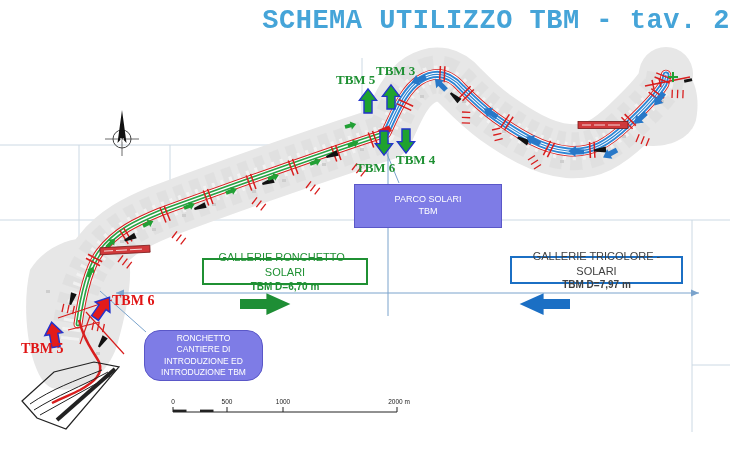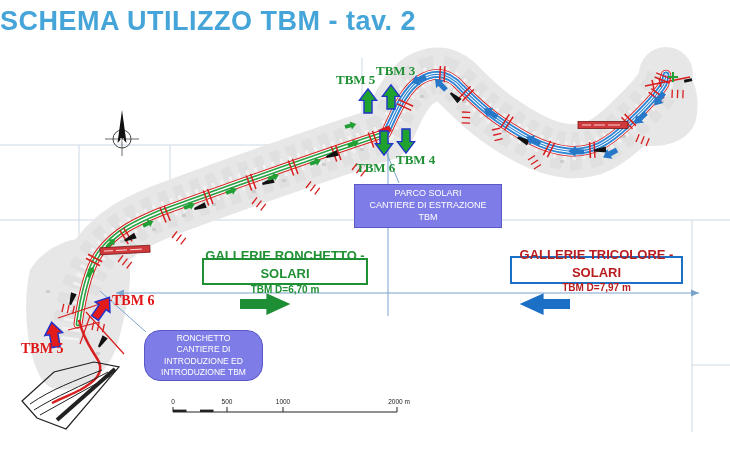--- a/index.html
+++ b/index.html
@@ -6,8 +6,8 @@
   .stage{position:relative;width:730px;height:449px;background:#fff;overflow:hidden;
          font-family:"Liberation Sans",sans-serif;}
   .stage svg{position:absolute;left:0;top:0;}
-  .title{position:absolute;top:6px;left:0;right:0;text-align:left;
-         color:#45a4d8;font-size:27px;font-weight:bold;letter-spacing:.5px;}
+  .title{position:absolute;top:6px;left:0;right:0;text-align:right;
+         color:#45a4d8;font-size:27px;font-weight:bold;letter-spacing:.5px;font-family:Liberation Mono, monospace;}
   .box{position:absolute;box-sizing:border-box;text-align:center;
        display:flex;flex-direction:column;justify-content:center;}
   .purple{background:#7e7ce6;border:1px solid #5a57c8;color:#fff;

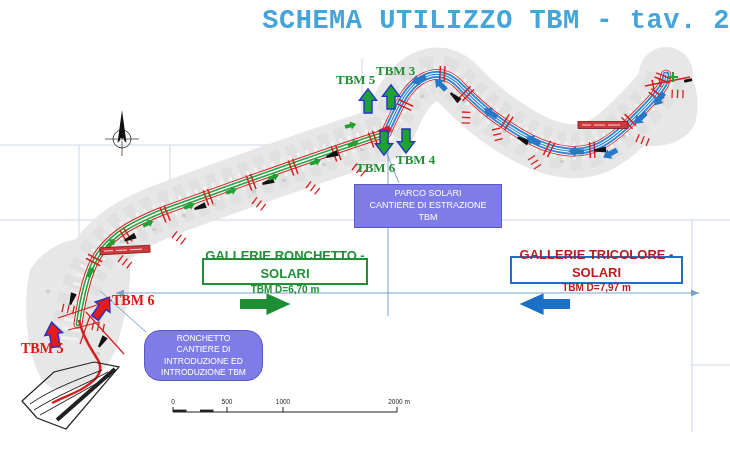--- a/index.html
+++ b/index.html
@@ -232,7 +232,6 @@
 
   <div class="box purple" style="left:354px;top:184px;width:148px;height:44px;">
     <div class="t">PARCO SOLARI</div>
-    <div>CANTIERE DI ESTRAZIONE</div>
     <div>TBM</div>
   </div>
 

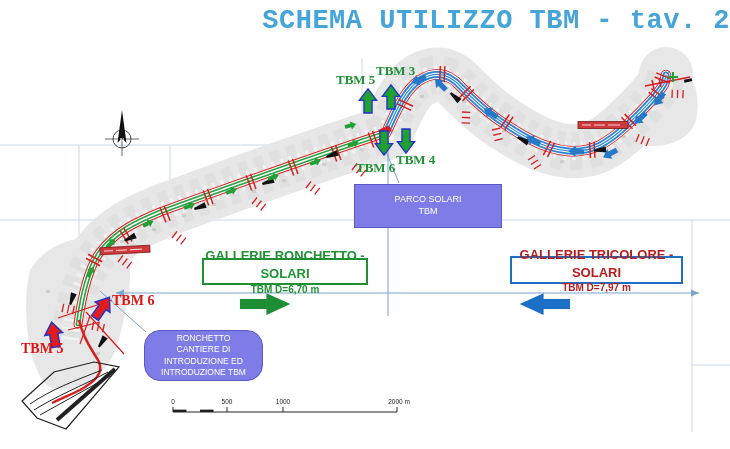--- a/index.html
+++ b/index.html
@@ -16,7 +16,7 @@
   .outline{background:#fff;}
   .green-box{border:2px solid #1f9033;color:#1f9033;}
   .blue-box{border:2px solid #1b6fc4;color:#b91c1c;}
-  .outline .t{font-weight:bold;font-size:13px;line-height:1.35;}
+  .outline .t{font-weight:normal;font-size:11px;line-height:1.35;}
   .outline .s{font-weight:bold;font-size:10px;line-height:1.3;}
   .tbm-label{position:absolute;font-family:"Liberation Serif",serif;font-weight:bold;white-space:nowrap;}
   .tbm-green{color:#1f9033;font-size:13px;}

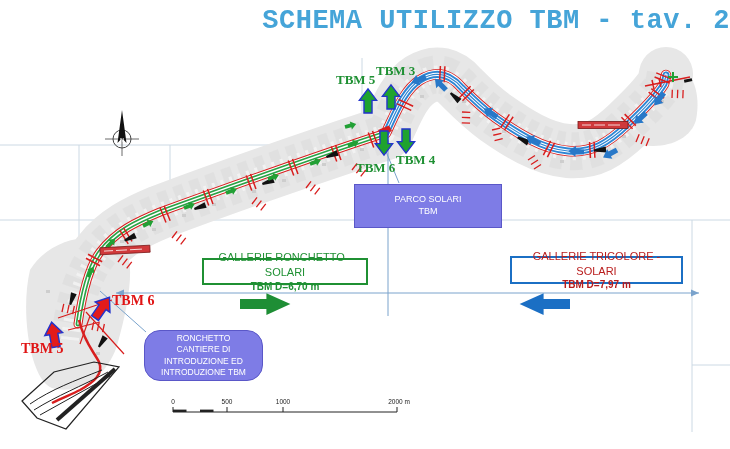--- a/index.html
+++ b/index.html
@@ -15,7 +15,7 @@
   .purple .t{font-weight:normal;}
   .outline{background:#fff;}
   .green-box{border:2px solid #1f9033;color:#1f9033;}
-  .blue-box{border:2px solid #1b6fc4;color:#b91c1c;}
+  .blue-box{border:2px solid #1b6fc4;color:#404040;}
   .outline .t{font-weight:normal;font-size:11px;line-height:1.35;}
   .outline .s{font-weight:bold;font-size:10px;line-height:1.3;}
   .tbm-label{position:absolute;font-family:"Liberation Serif",serif;font-weight:bold;white-space:nowrap;}

